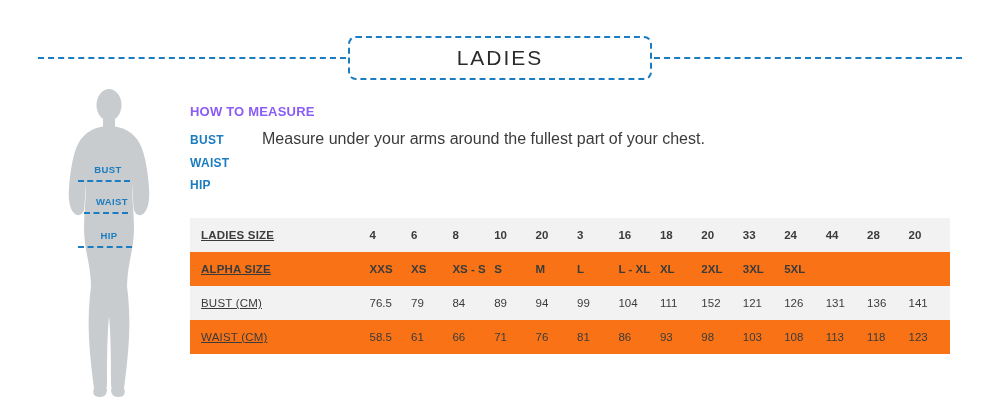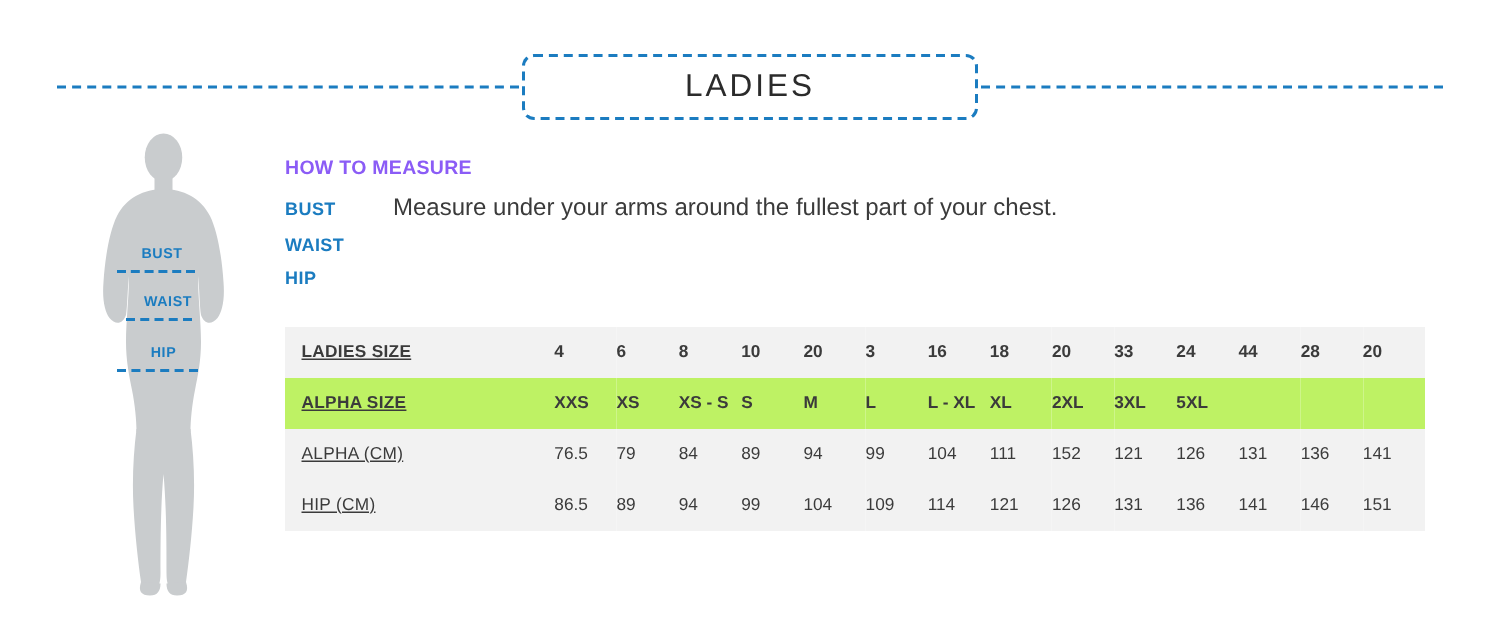--- a/index.html
+++ b/index.html
@@ -134,7 +134,7 @@
     white-space: nowrap;
   }
   .size-table tr.shaded { background: #f2f2f2; }
-  .size-table tr.plain { background: #bef264; }
+  .size-table tr.plain { background: #f97316; }
   .size-table td.rowhead {
     font-weight: bold;
     padding-left: 11px;

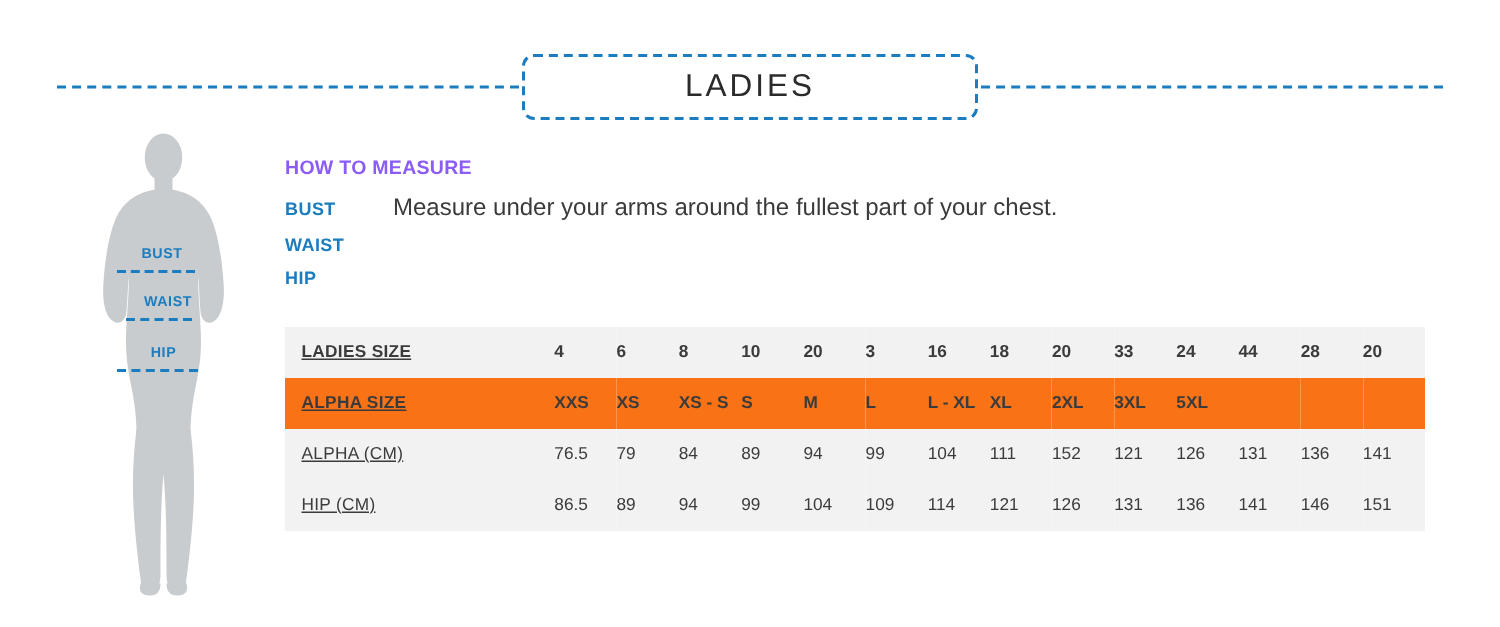--- a/index.html
+++ b/index.html
@@ -260,7 +260,7 @@
       </tr>
 
       <tr class="shaded">
-        <td class="rowhead normal">ALPHA (CM)</td>
+        <td class="rowhead normal">BUST (CM)</td>
         <td class="val">76.5</td>
         <td class="val">79</td>
         <td class="val">84</td>

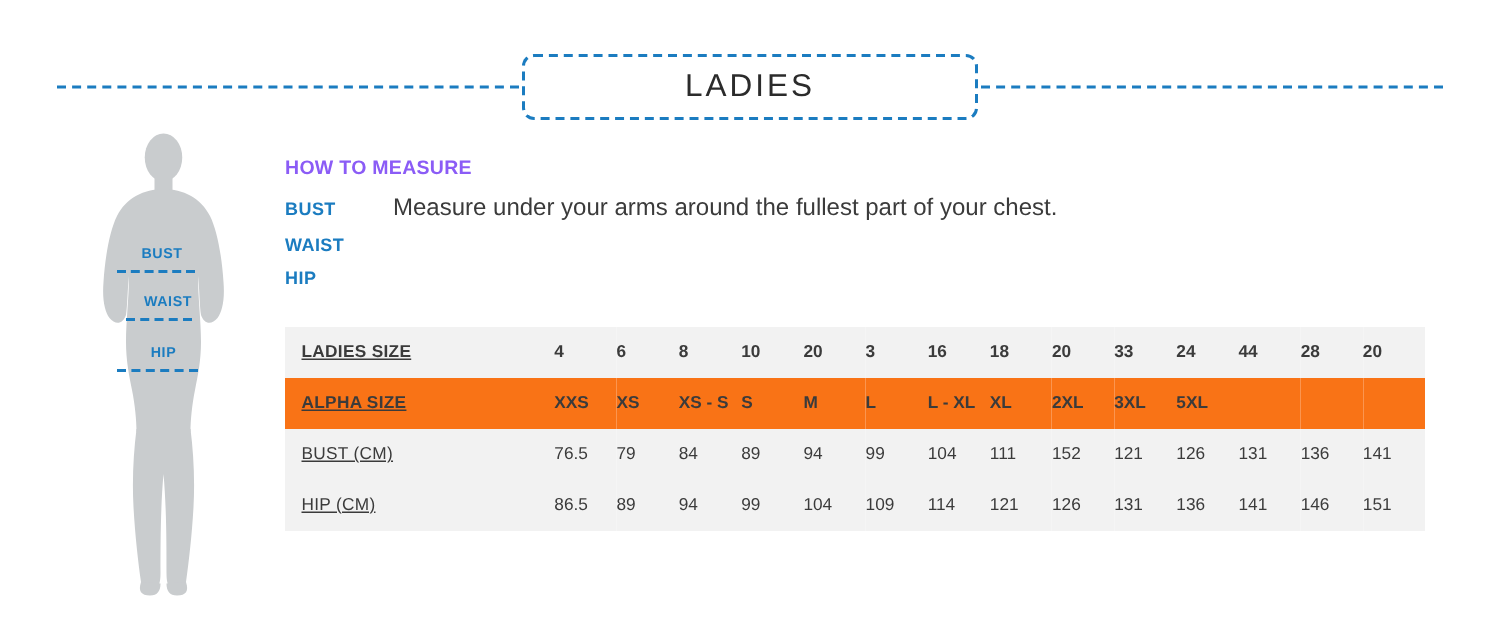--- a/index.html
+++ b/index.html
@@ -277,6 +277,23 @@
         <td class="val">141</td>
       </tr>
 
+      <tr class="plain">
+        <td class="rowhead normal">WAIST (CM)</td>
+        <td class="val">58.5</td>
+        <td class="val">61</td>
+        <td class="val">66</td>
+        <td class="val">71</td>
+        <td class="val">76</td>
+        <td class="val">81</td>
+        <td class="val">86</td>
+        <td class="val">93</td>
+        <td class="val">98</td>
+        <td class="val">103</td>
+        <td class="val">108</td>
+        <td class="val">113</td>
+        <td class="val">118</td>
+        <td class="val">123</td>
+      </tr>
 
       <tr class="shaded">
         <td class="rowhead normal">HIP (CM)</td>

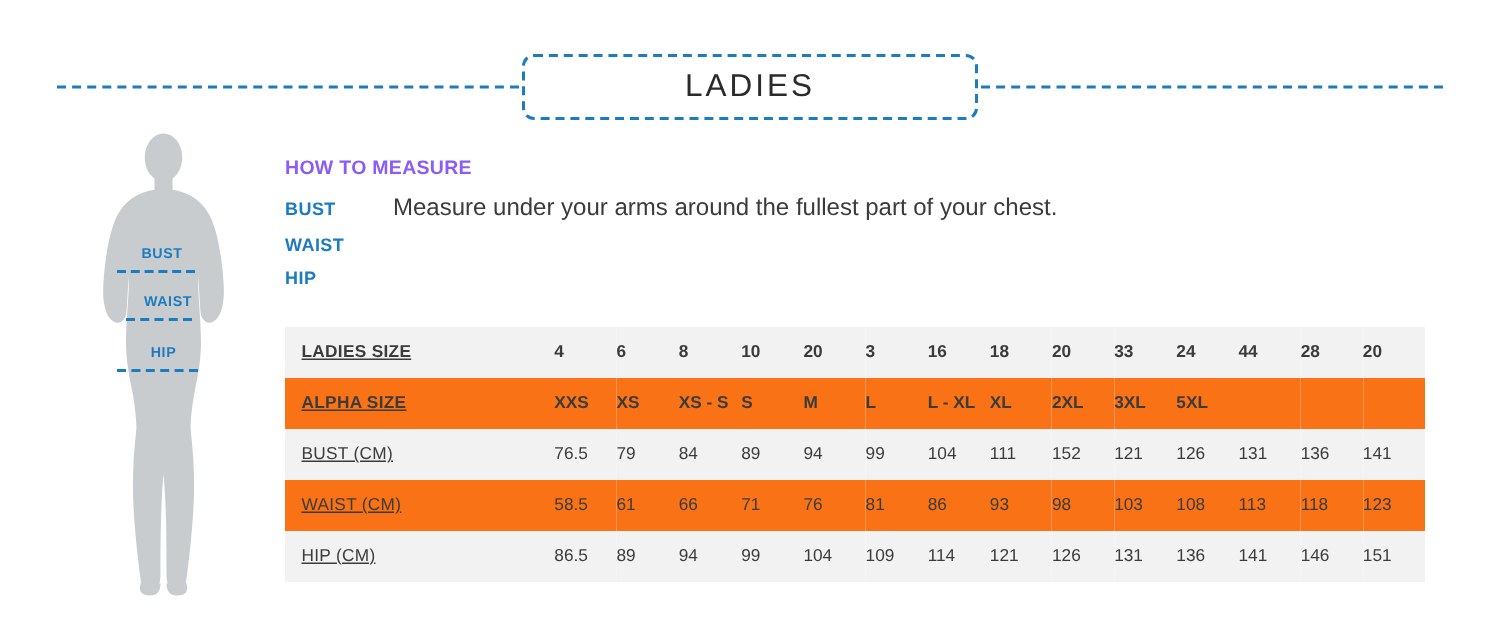--- a/index.html
+++ b/index.html
@@ -295,23 +295,6 @@
         <td class="val">123</td>
       </tr>
 
-      <tr class="shaded">
-        <td class="rowhead normal">HIP (CM)</td>
-        <td class="val">86.5</td>
-        <td class="val">89</td>
-        <td class="val">94</td>
-        <td class="val">99</td>
-        <td class="val">104</td>
-        <td class="val">109</td>
-        <td class="val">114</td>
-        <td class="val">121</td>
-        <td class="val">126</td>
-        <td class="val">131</td>
-        <td class="val">136</td>
-        <td class="val">141</td>
-        <td class="val">146</td>
-        <td class="val">151</td>
-      </tr>
     </tbody>
   </table>
 

